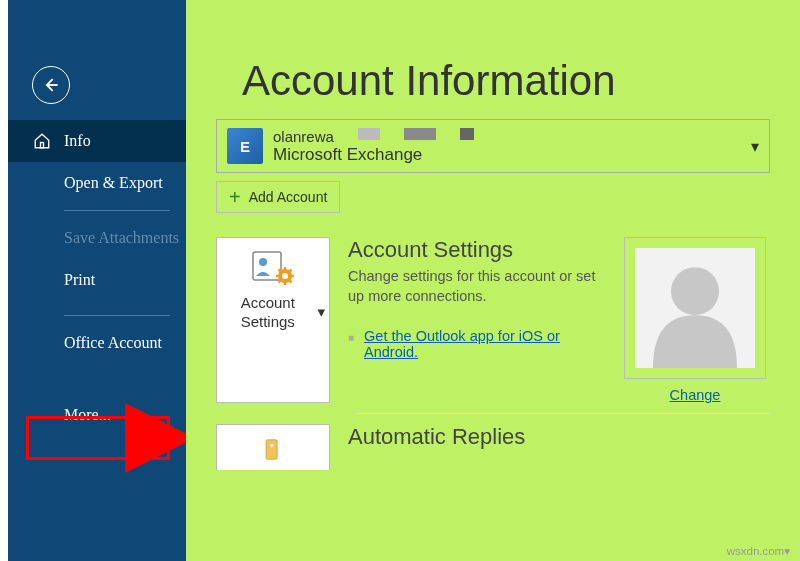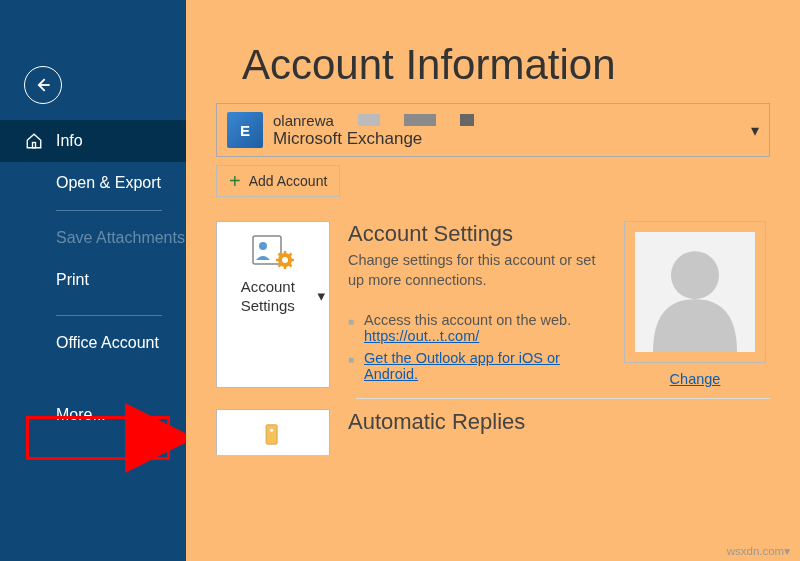--- a/index.html
+++ b/index.html
@@ -20,7 +20,7 @@
   .highlight-box { position: absolute; left: 26px; top: 416px; width: 144px; height: 44px; border: 3px solid #f00; pointer-events: none; }
   .arrow-annot { position: absolute; left: 171px; top: 426px; }
   .arrow-annot svg { overflow: visible; }
-  .main { position: absolute; left: 186px; top: 0; right: 0; bottom: 0; background: #fdba74; padding-top: 31px; overflow: hidden; }
+  .main { position: absolute; left: 186px; top: 0; right: 0; bottom: 0; background: #bef264; padding-top: 47px; overflow: hidden; }
   .deco { position: absolute; top: 0; left: 186px; right: 0; height: 40px; z-index: 0; opacity: 0.12; }
   .page-title { font-size: 42px; font-weight: 300; color: #333; margin: 10px 0 14px 56px; position: relative; }
   .account-select { margin: 0 30px 8px 30px; border: 1px solid #aaa; height: 54px; display: flex; align-items: center; padding: 0 10px; position: relative; }

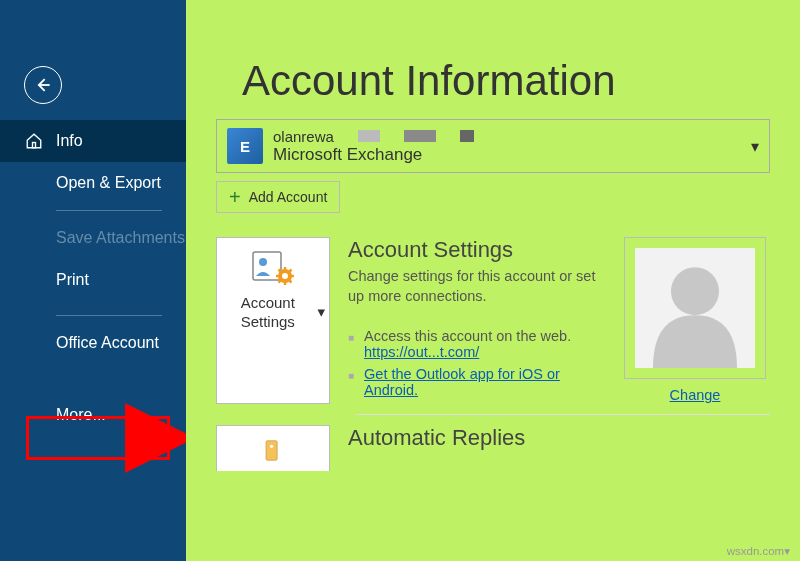--- a/index.html
+++ b/index.html
@@ -7,7 +7,7 @@
   .window-title { position: absolute; top: 5px; left: 196px; font-size: 15px; color: #555; }
   .title-controls { position: absolute; top: 0; right: 0; display: flex; align-items: center; height: 35px; }
   .title-controls > div { width: 46px; height: 35px; display: flex; align-items: center; justify-content: center; color: #444; font-size: 17px; }
-  .sidebar { position: absolute; left: 0; top: 0; width: 186px; height: 561px; background: #0f4876; color: #fff; padding-top: 58px; }
+  .sidebar { position: absolute; left: 8px; top: 0; width: 186px; height: 561px; background: #0f4876; color: #fff; padding-top: 58px; font-family: Liberation Serif, serif; }
   .back-btn { position: absolute; top: 66px; left: 24px; width: 38px; height: 38px; border: 1.5px solid #fff; border-radius: 50%; display: flex; align-items: center; justify-content: center; }
   .back-btn svg { width: 20px; height: 20px; }
   .sidebar-item { display: flex; align-items: center; height: 42px; padding-left: 24px; font-size: 16px; cursor: pointer; }

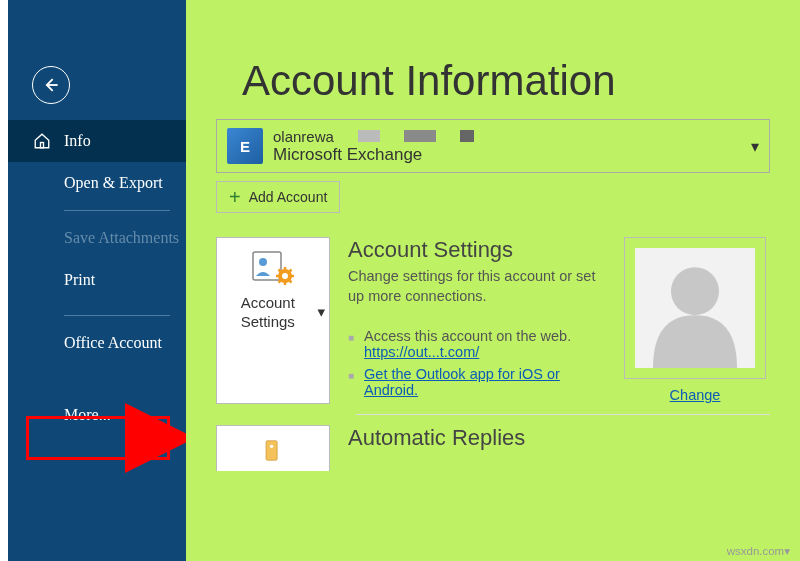--- a/index.html
+++ b/index.html
@@ -26,7 +26,7 @@
   .account-select { margin: 0 30px 8px 30px; border: 1px solid #aaa; height: 54px; display: flex; align-items: center; padding: 0 10px; position: relative; }
   .acc-icon { width: 36px; height: 36px; background: linear-gradient(135deg,#3a86d4,#1e5fa0); display: flex; align-items: center; justify-content: center; color: #fff; font-weight: bold; font-size: 15px; margin-right: 10px; border-radius: 2px; }
   .acc-text { display: flex; flex-direction: column; }
-  .acc-name { font-size: 15px; color: #333; display: flex; align-items: center; gap: 24px; }
+  .acc-name { font-size: 15px; color: #333; display: flex; align-items: flex-start; gap: 24px; }
   .acc-blur { display: inline-block; height: 12px; background: #bbb; }
   .acc-type { font-size: 17px; color: #333; }
   .acc-arrow { position: absolute; right: 10px; top: 50%; transform: translateY(-50%); color: #333; }

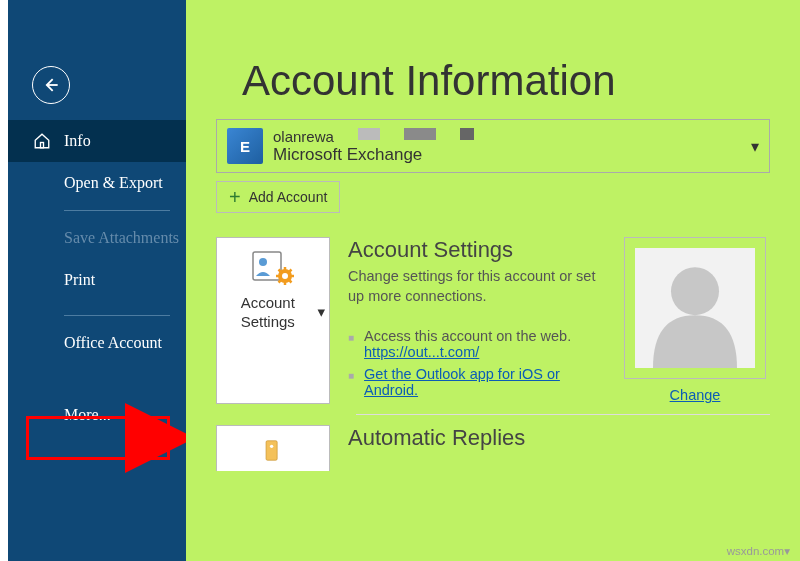--- a/index.html
+++ b/index.html
@@ -215,12 +215,6 @@
       <div class="section-desc">Change settings for this account or set up more connections.</div>
       <ul class="bullet-list">
         <li>
-          <div>
-            <span>Access this account on the web.</span><br>
-            <a href="#">https://out...t.com/</a>
-          </div>
-        </li>
-        <li>
           <div><a href="#">Get the Outlook app for iOS or Android.</a></div>
         </li>
       </ul>

